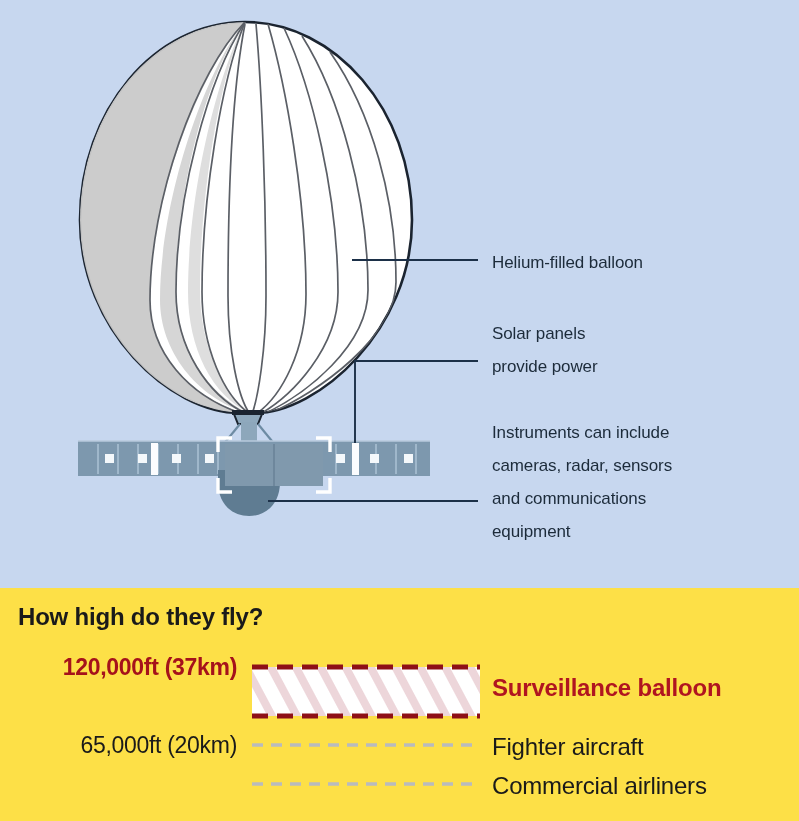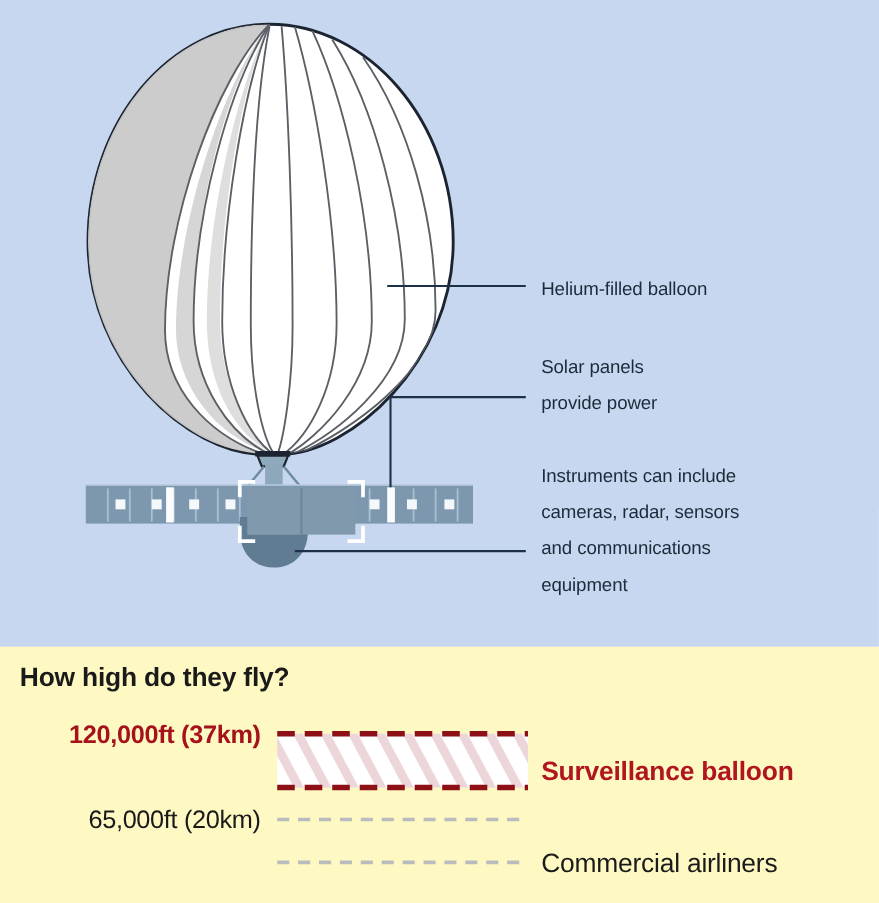--- a/index.html
+++ b/index.html
@@ -37,7 +37,7 @@
   
   .chart-panel{
     position:absolute;left:0;top:588px;width:799px;height:233px;
-    background:#fef9c3;
+    background:#fde047;
   }
   .chart-title{
     position:absolute;left:18px;top:15px;

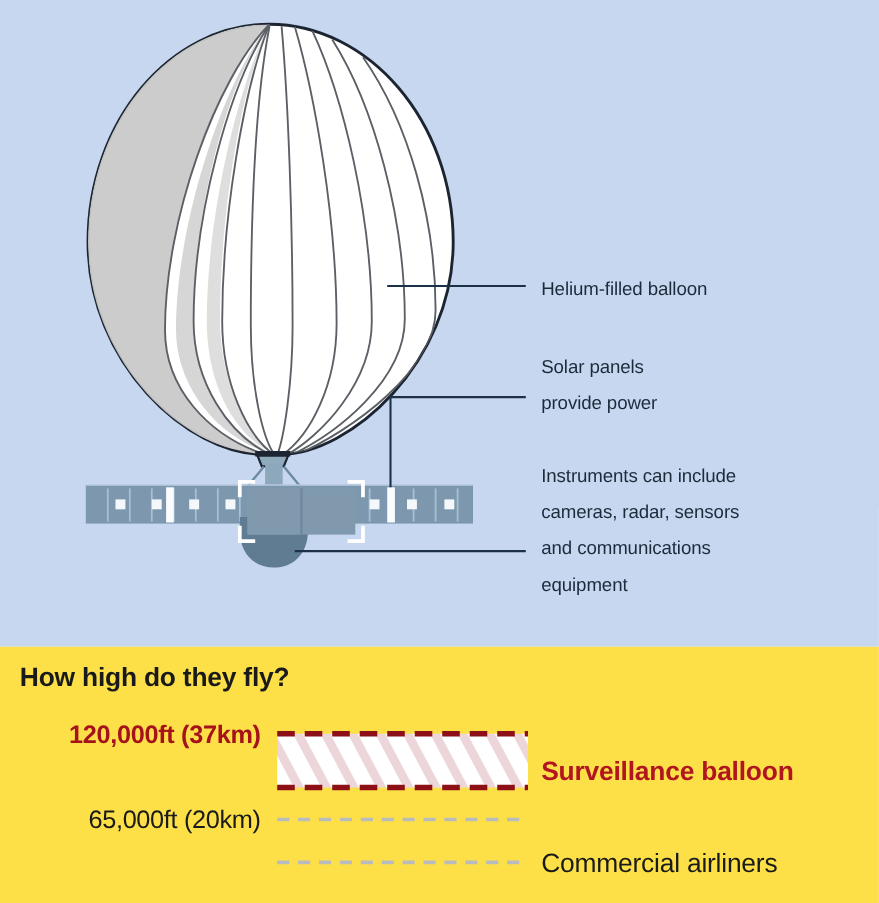--- a/index.html
+++ b/index.html
@@ -230,7 +230,7 @@
     <div class="alt-label red" style="top:66px;">120,000ft (37km)</div>
     <div class="alt-label black" style="top:144px;">65,000ft (20km)</div>
 
-    <div class="series-label red" style="top:100px;">Surveillance balloon</div>
+    <div class="series-label red" style="top:86px;">Surveillance balloon</div>
     <div class="series-label black" style="top:184px;">Commercial airliners</div>
   </div>
 

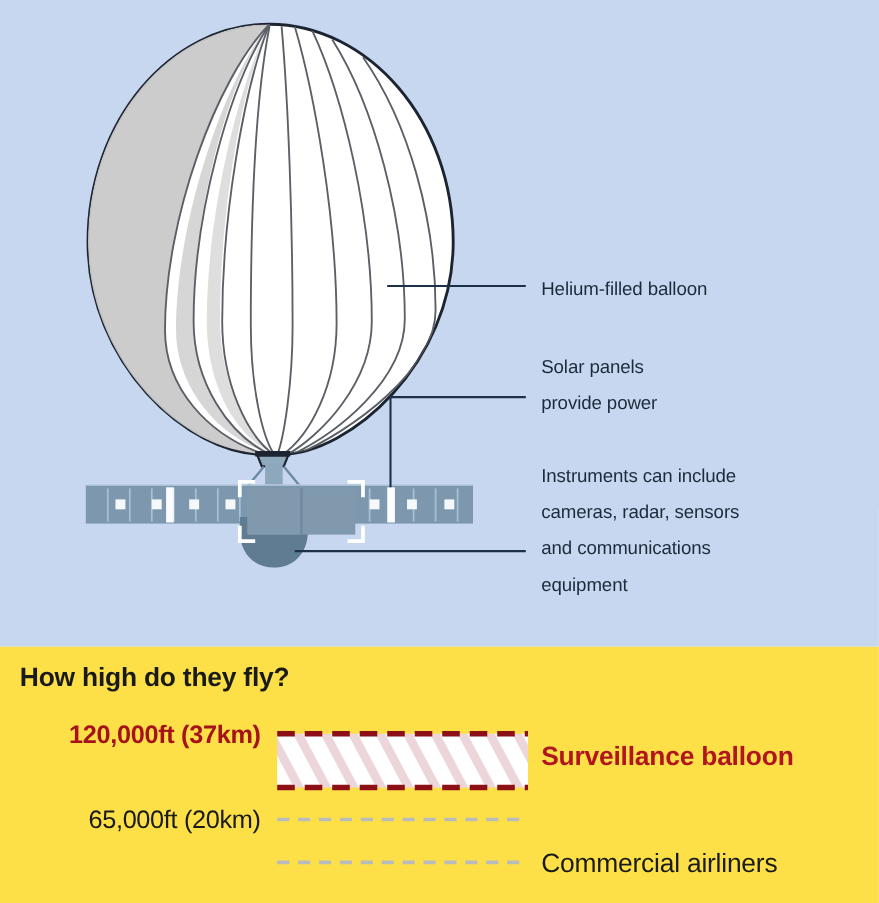--- a/index.html
+++ b/index.html
@@ -231,6 +231,7 @@
     <div class="alt-label black" style="top:144px;">65,000ft (20km)</div>
 
     <div class="series-label red" style="top:86px;">Surveillance balloon</div>
+    <div class="series-label black" style="top:145px;">Fighter aircraft</div>
     <div class="series-label black" style="top:184px;">Commercial airliners</div>
   </div>
 

